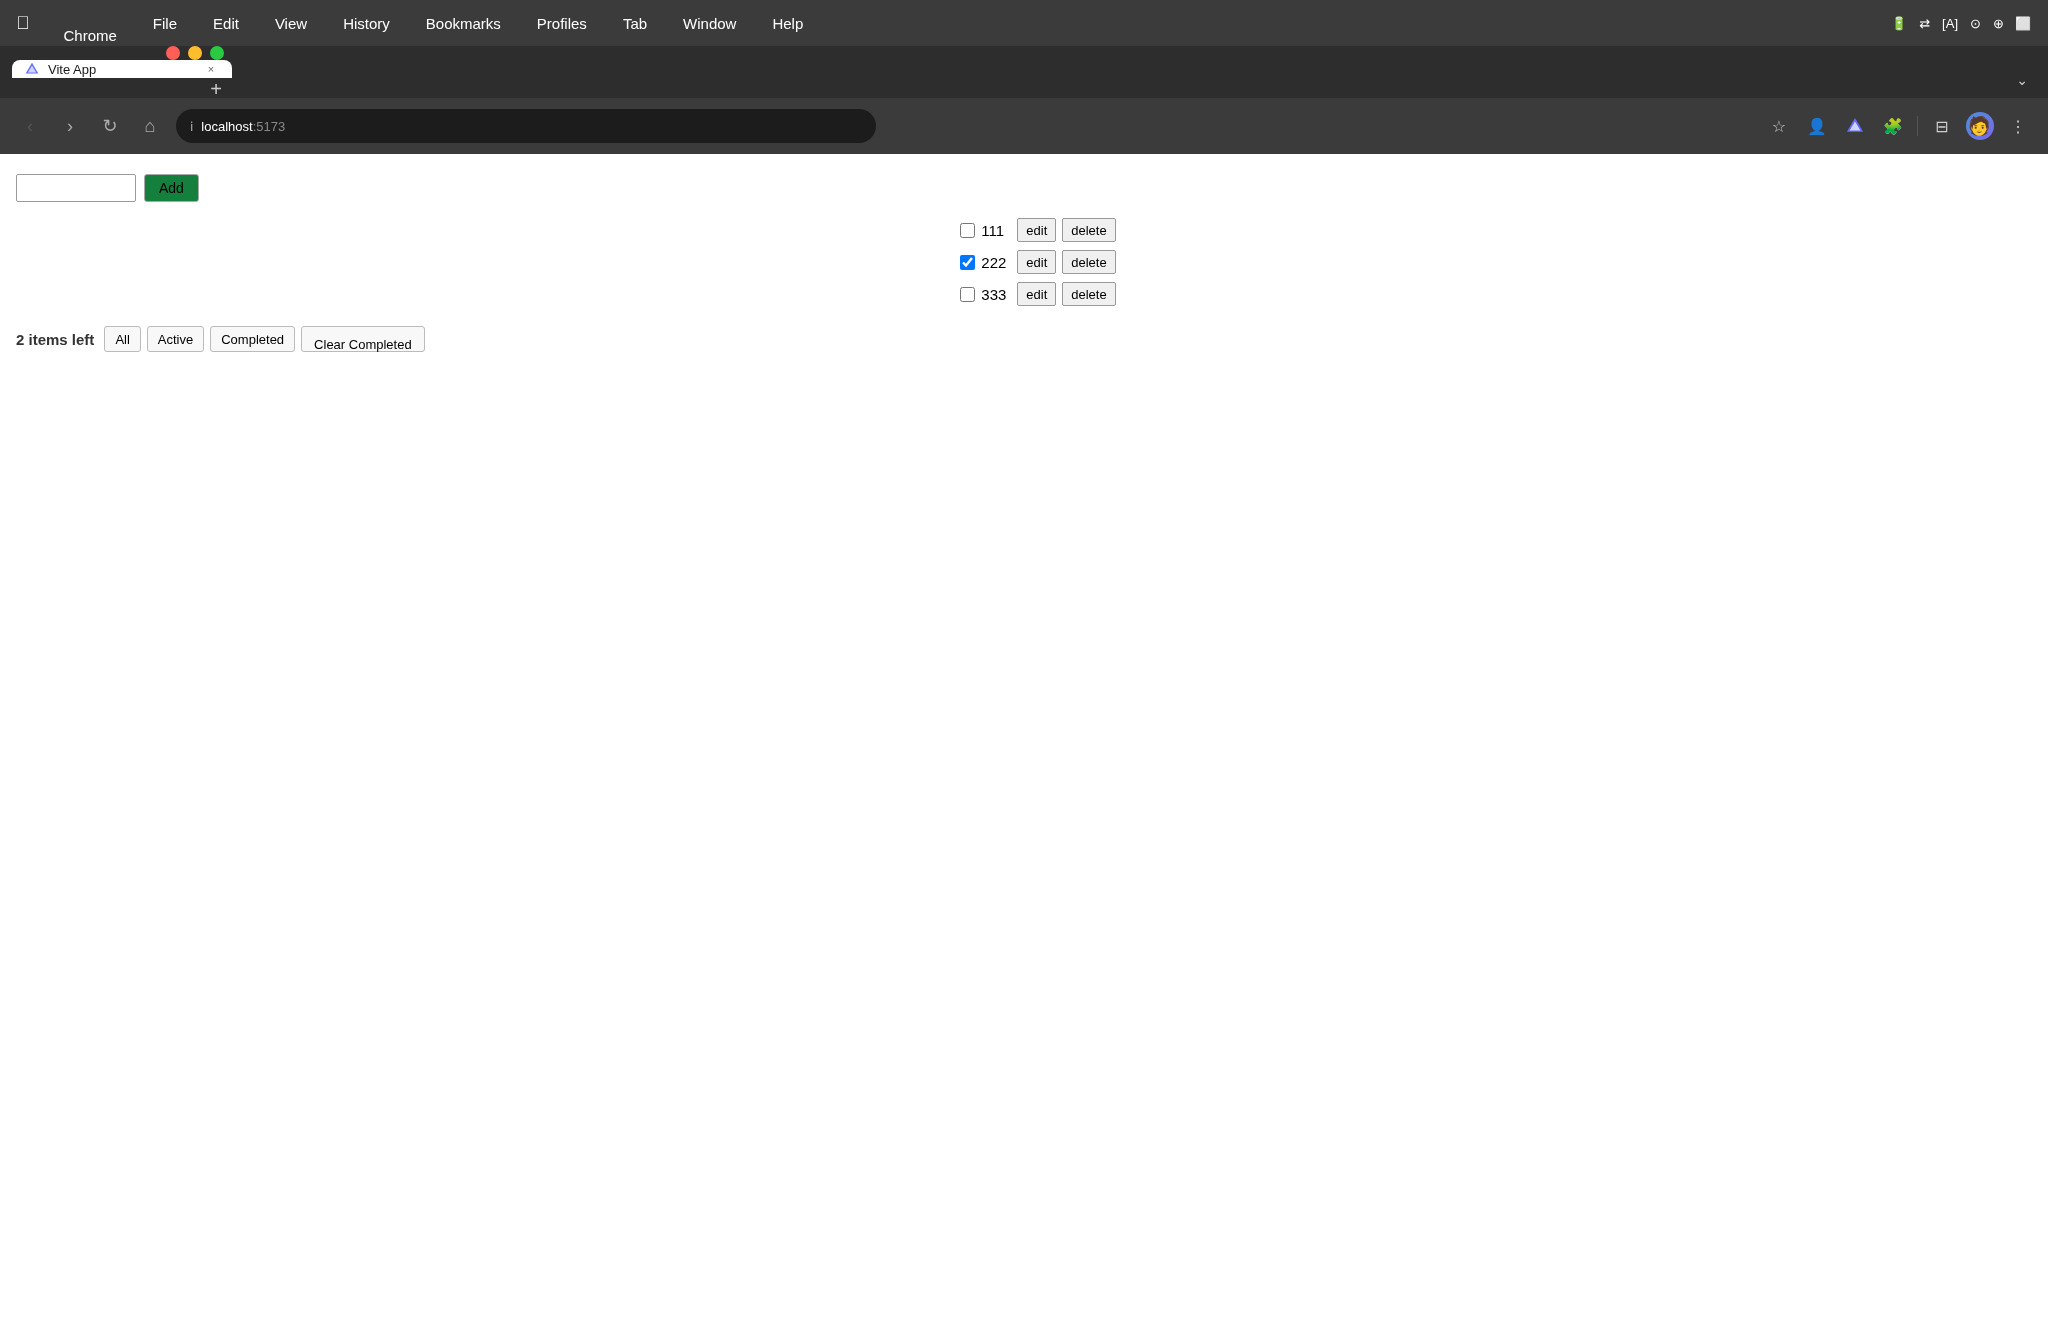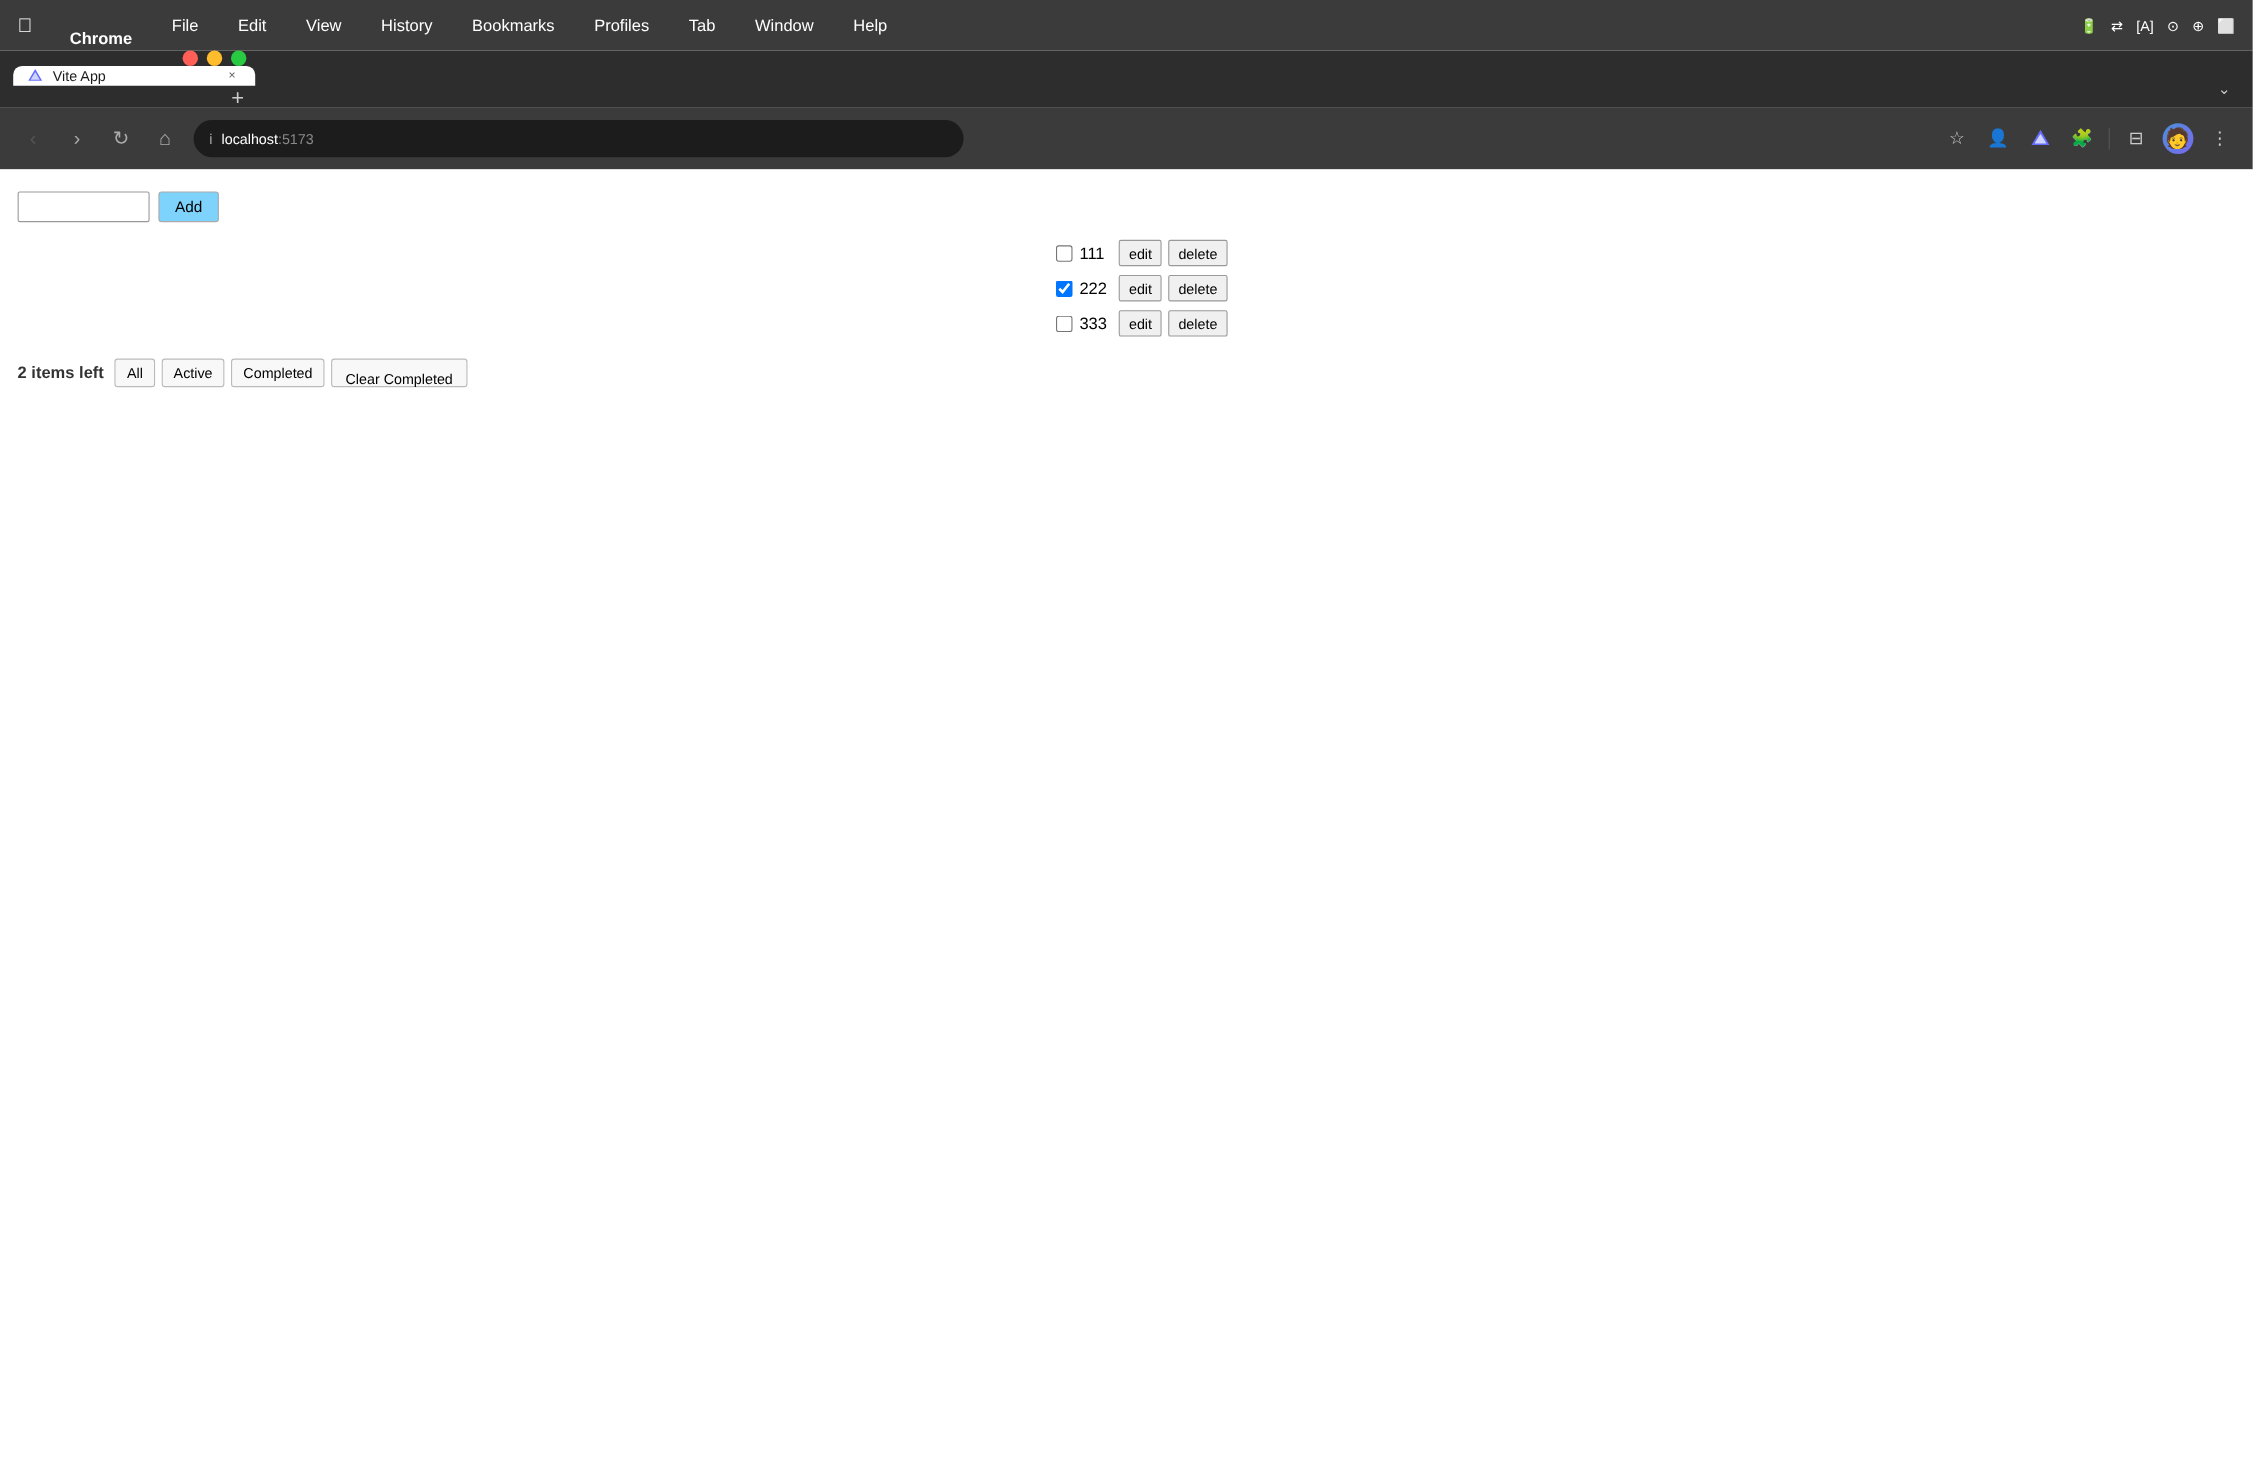--- a/index.html
+++ b/index.html
@@ -37,7 +37,7 @@
     }
 
     .menubar-item.bold {
-      font-weight: 700;
+      font-weight: 400;
       margin-top: 24px;
     }
 

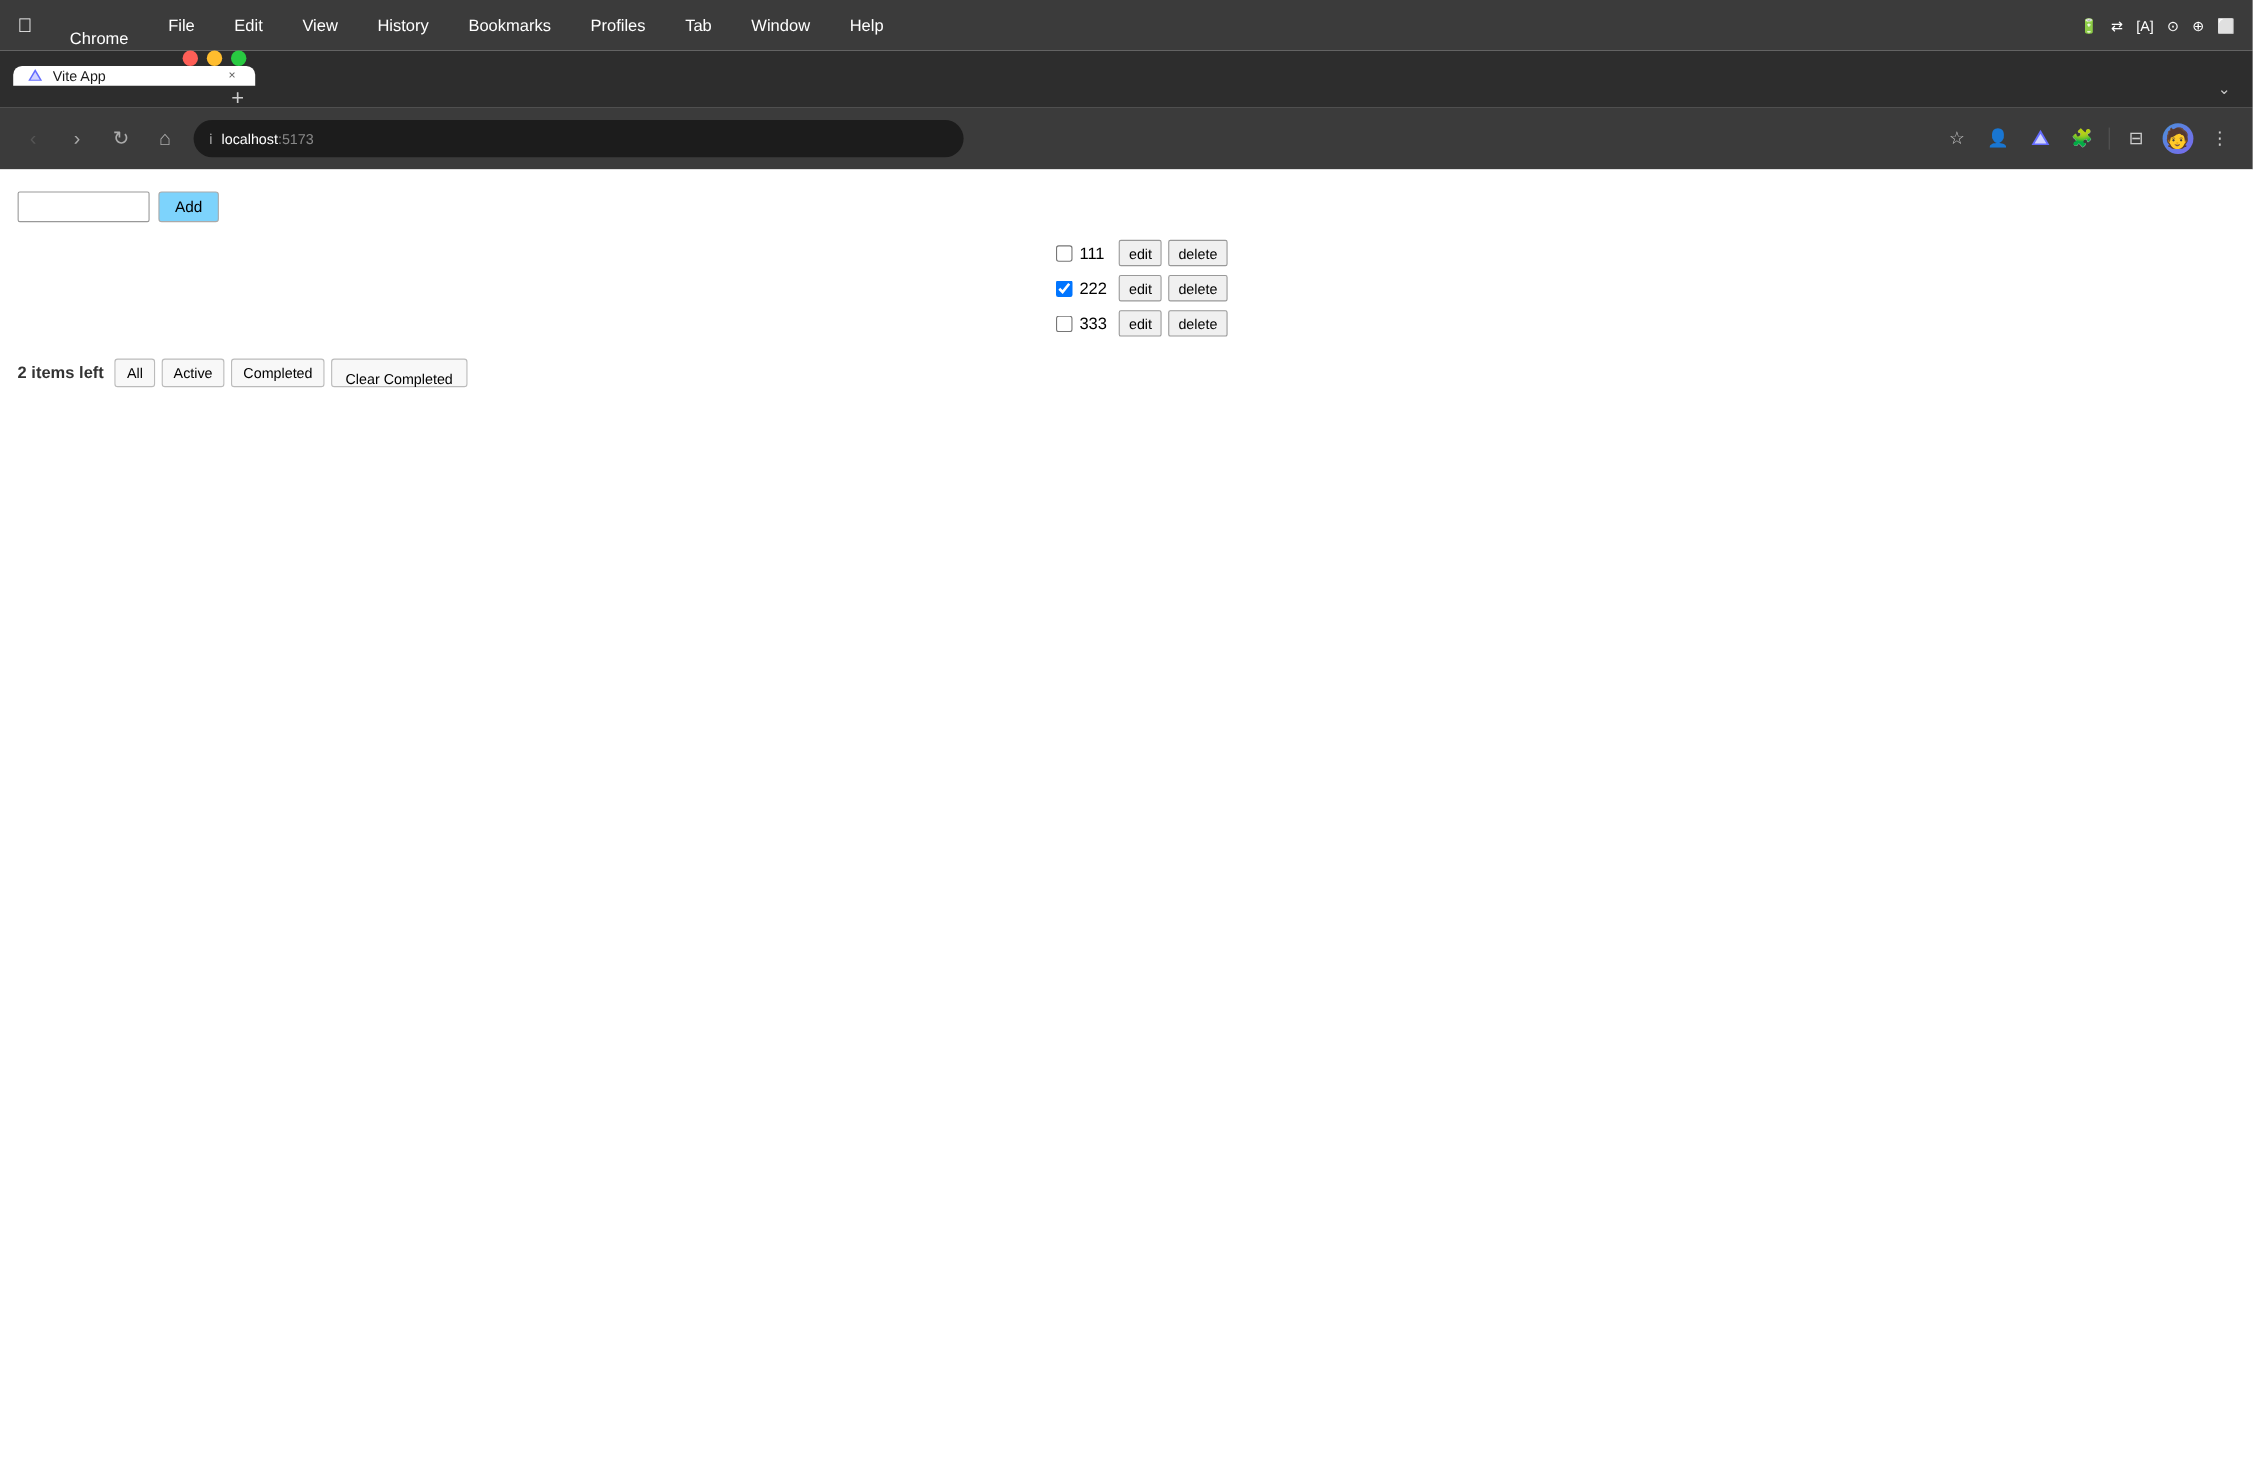--- a/index.html
+++ b/index.html
@@ -286,7 +286,7 @@
     .add-btn {
       height: 28px;
       padding: 0 14px;
-      background: #7dd3fc;
+      background: #15803d;
       border: 1px solid #aaa;
       border-radius: 3px;
       font-size: 14px;

